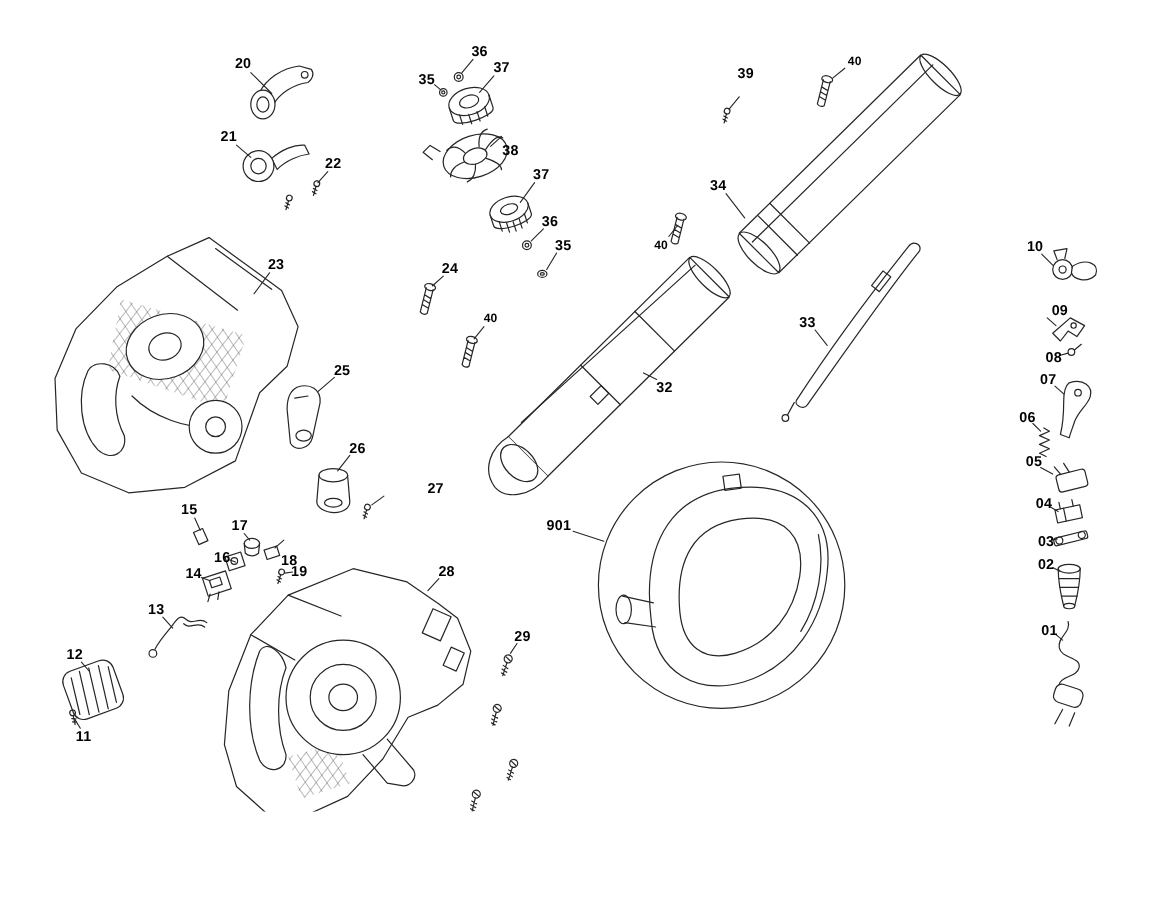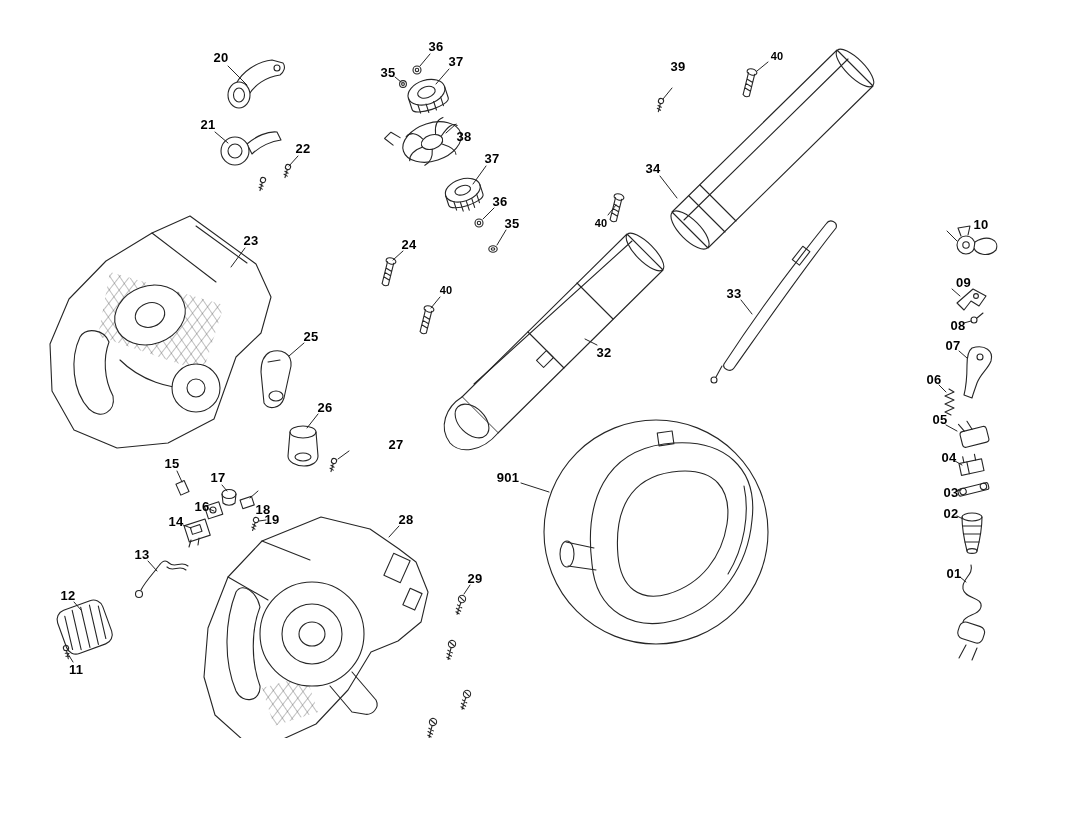--- a/index.html
+++ b/index.html
@@ -382,7 +382,7 @@
       <div class="part-label" style="left: 406px; top: 519px;">28</div>
       <div class="part-label" style="left: 475px; top: 578px;">29</div>
       <div class="part-label" style="left: 508px; top: 477px;">901</div>
-      <div class="part-label" style="left: 941px; top: 224px; margin-left: 40px;">10</div>
+      <div class="part-label" style="left: 941px; top: 224px;">10</div>
       <div class="part-label" style="left: 946px; top: 282px; padding-left: 35px;">09</div>
       <div class="part-label" style="left: 958px; top: 325px;">08</div>
       <div class="part-label" style="left: 953px; top: 345px;">07</div>

